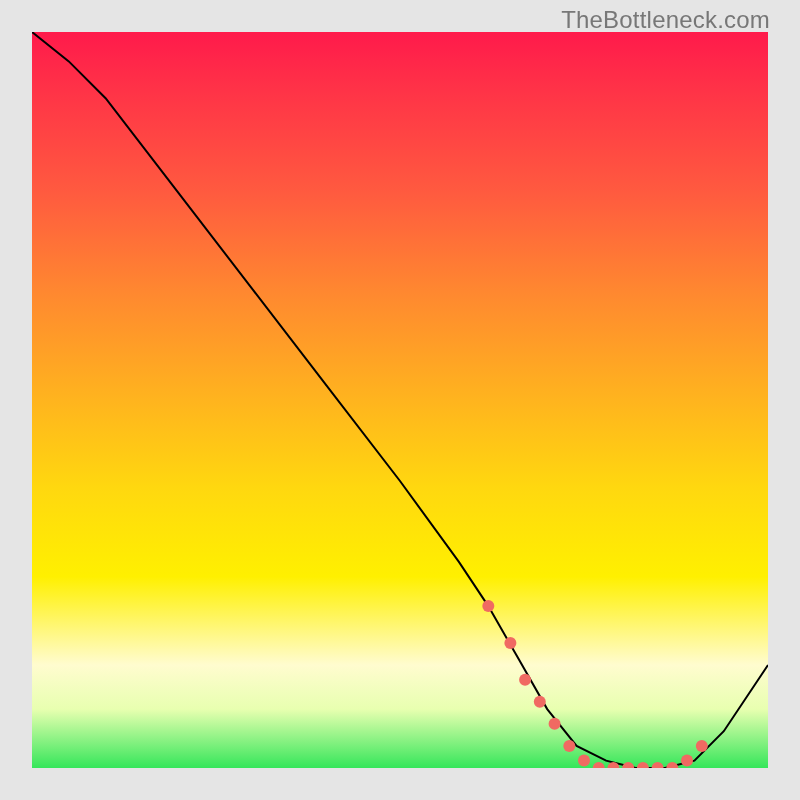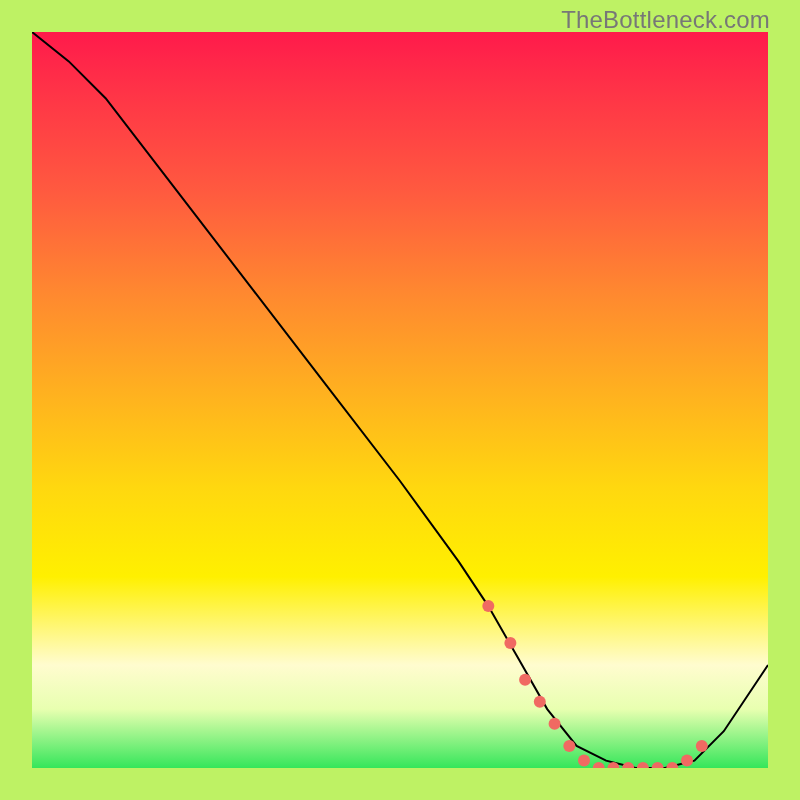--- a/index.html
+++ b/index.html
@@ -17,7 +17,7 @@
     left: 0;
     width: 800px;
     height: 800px;
-    background: #bef264;
+    background: #e5e5e5;
   }
   .plot-area {
     position: absolute;

